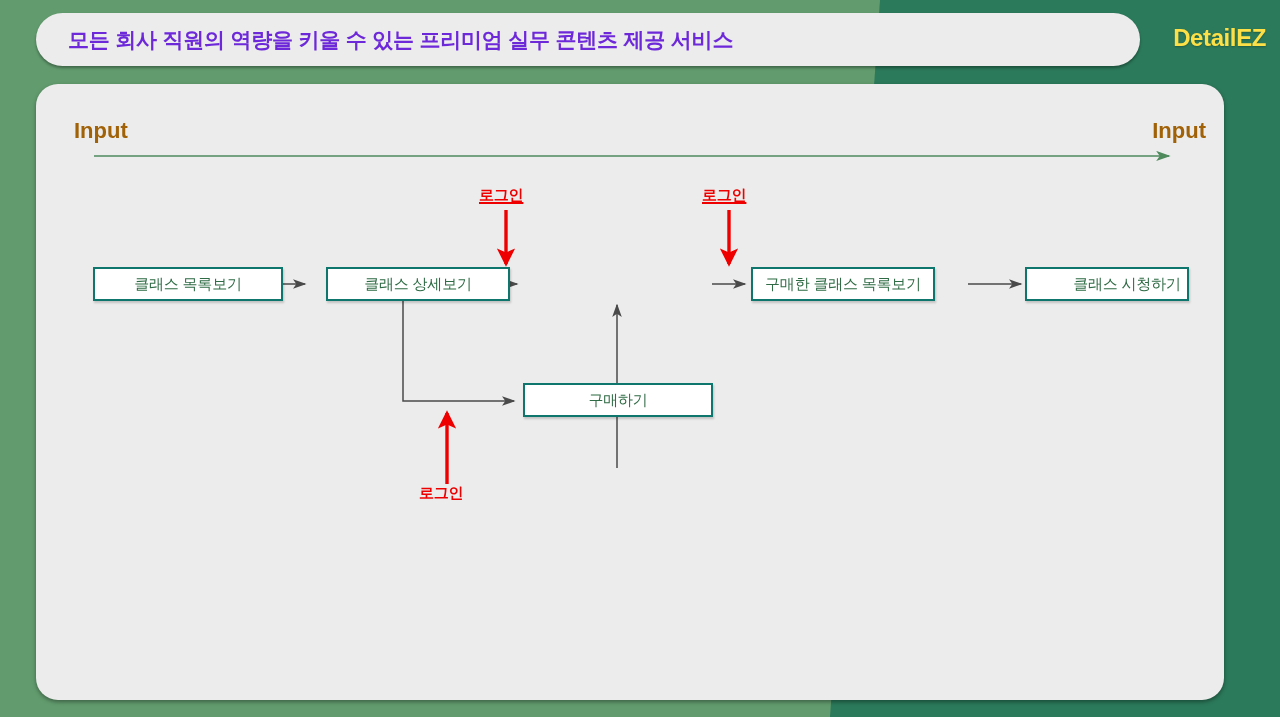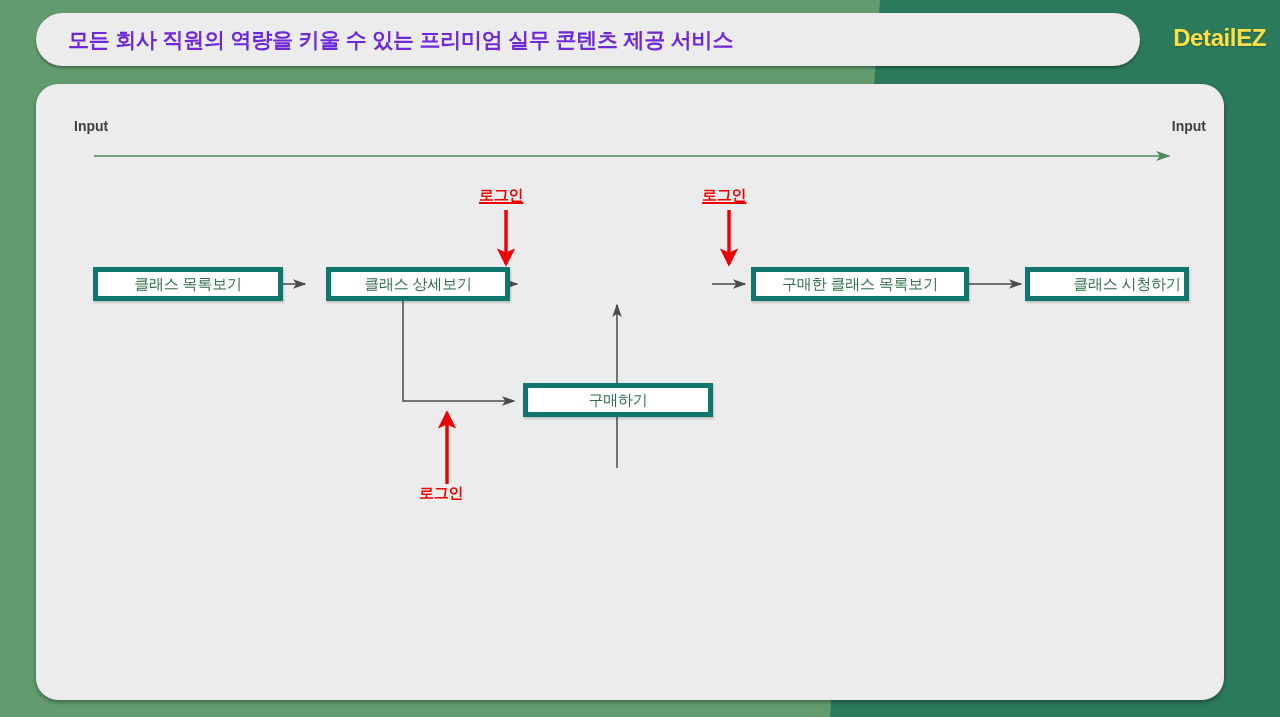--- a/index.html
+++ b/index.html
@@ -81,9 +81,9 @@
   
   .io-label {
     position: absolute;
-    font-size: 14px;
-    font-weight: 700;
-    color: #404040;
+    font-size: 22px;
+    font-weight: 700;
+    color: #a16207;
   }
   .io-label.input  { left: 38px;  top: 34px; }
   .io-label.output { right: 18px; top: 34px; }

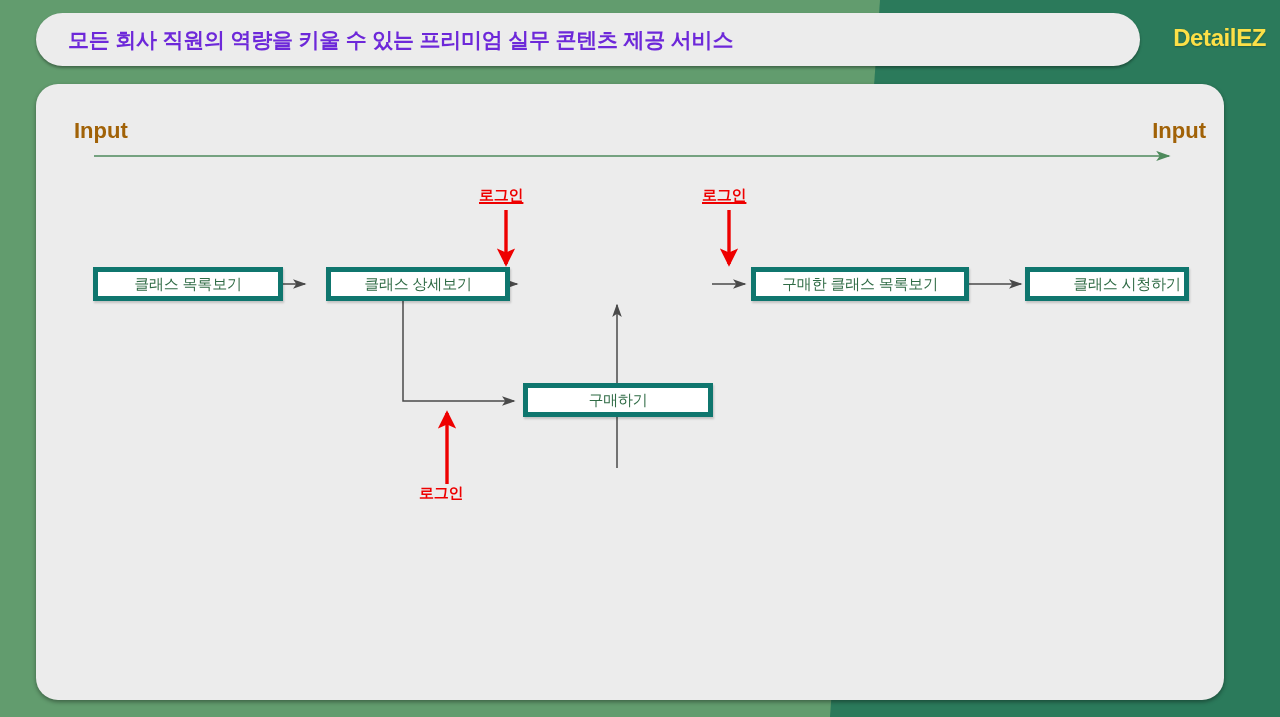--- a/index.html
+++ b/index.html
@@ -110,7 +110,7 @@
     position: absolute;
     box-sizing: border-box;
     background: #ffffff;
-    border: 5px solid #0f766e;
+    border: 2px solid #0f766e;
     display: flex;
     align-items: center;
     justify-content: center;

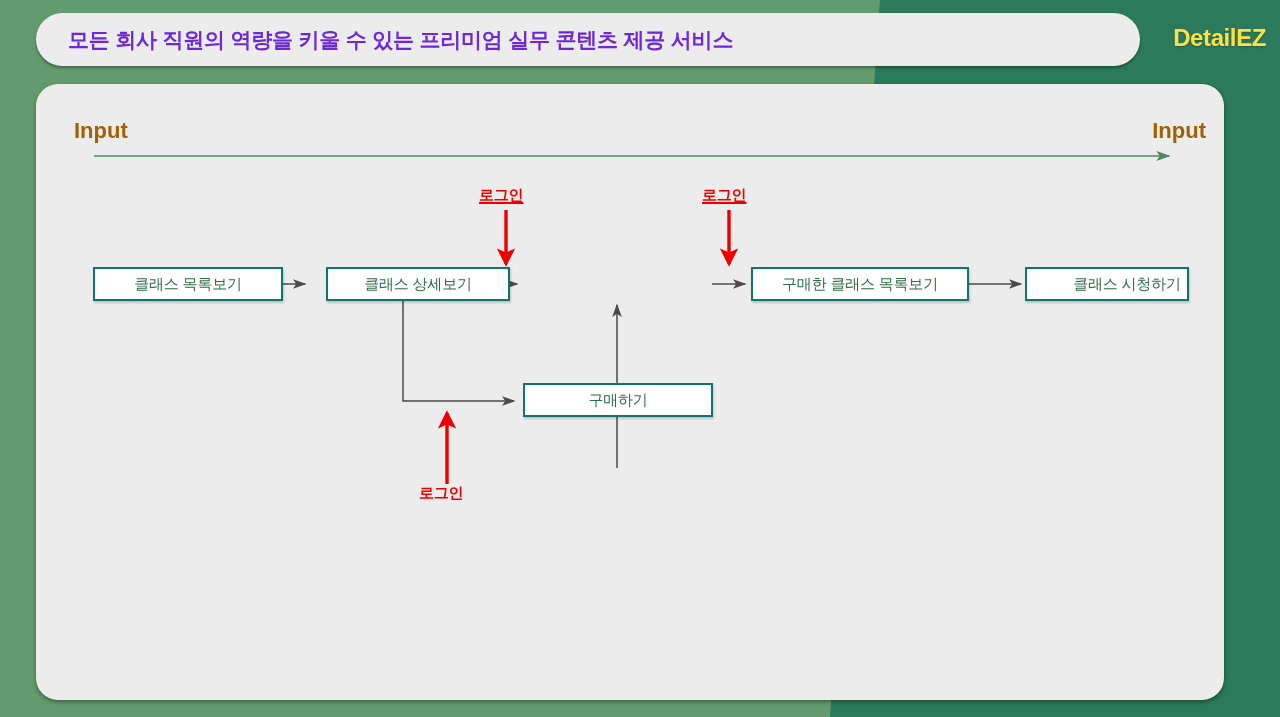--- a/index.html
+++ b/index.html
@@ -208,7 +208,7 @@
     </div>
 
 
-    <div class="node" style="left:715px; top:183px; width:218px; height:34px;">
+    <div class="node" style="left:715px; top:183px; width:184px; height:34px;">
       <span>구매한 클래스 목록보기</span>
     </div>
 

